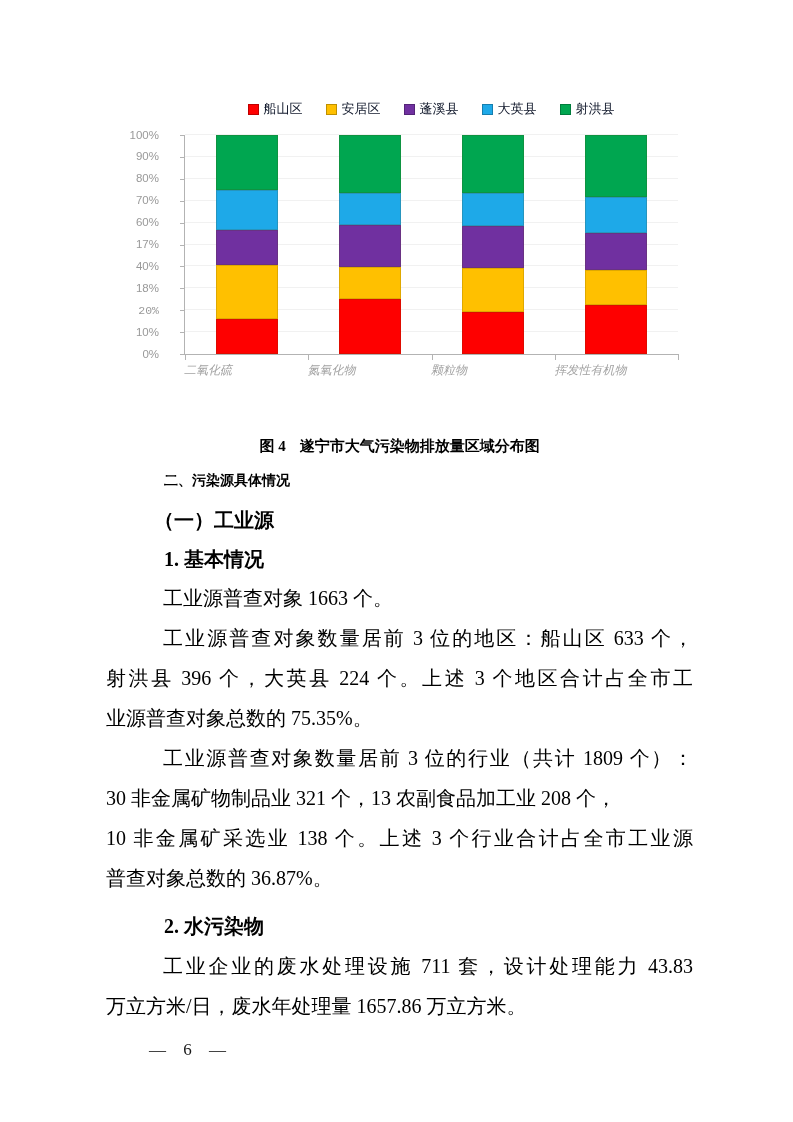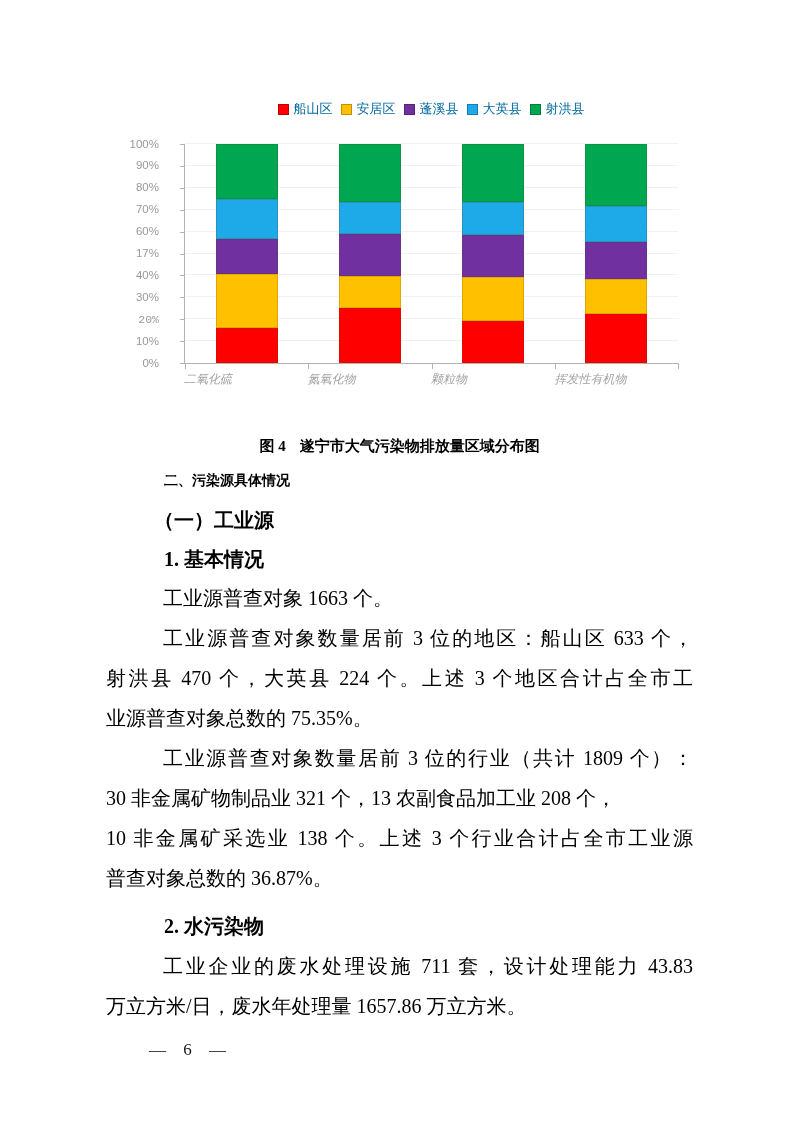--- a/index.html
+++ b/index.html
@@ -10,8 +10,8 @@
   }
   
   .chart-wrap{position:absolute;left:138px;top:100px;width:540px;}
-  .legend{display:flex;justify-content:center;gap:8px;margin-left:46px;margin-bottom:26px;
-    font-family:"Liberation Sans","DejaVu Sans",sans-serif;font-size:13px;color:#0369a1;}
+  .legend{display:flex;justify-content:center;gap:23px;margin-left:46px;margin-bottom:17px;
+    font-family:"Liberation Sans","DejaVu Sans",sans-serif;font-size:13px;color:#0f172a;}
   .legend-item{display:flex;align-items:center;gap:5px;}
   .swatch{width:11px;height:11px;box-shadow:inset 0 0 0 1px rgba(0,0,0,0.25);}
   .chart-body{display:flex;}

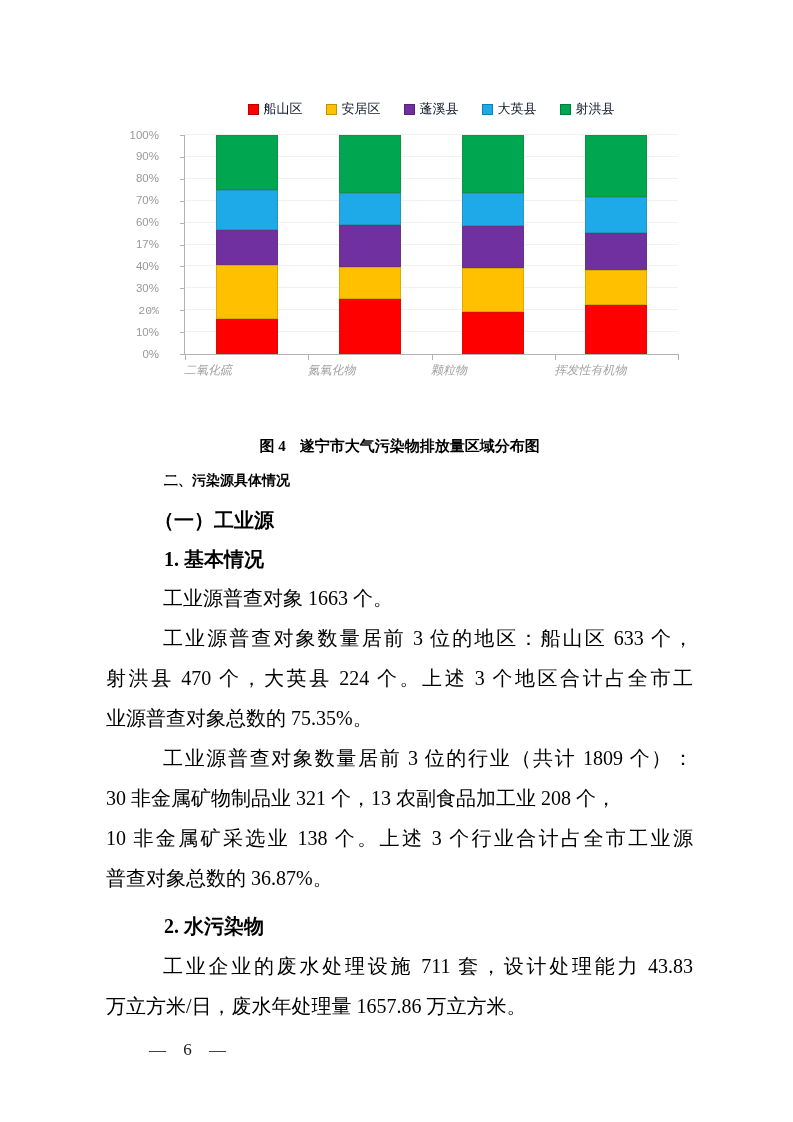--- a/index.html
+++ b/index.html
@@ -74,7 +74,7 @@
         <div class="y-tick" style="bottom: 0%;">0%</div>
         <div class="y-tick" style="bottom: 10%;">10%</div>
         <div class="y-tick" style="bottom: 20%; font-family: Liberation Mono, monospace;">20%</div>
-        <div class="y-tick" style="bottom: 30%;">30%</div>
+        <div class="y-tick" style="bottom: 30%;">18%</div>
         <div class="y-tick" style="bottom: 40%;">40%</div>
         <div class="y-tick" style="bottom: 50%;">17%</div>
         <div class="y-tick" style="bottom: 60%;">60%</div>

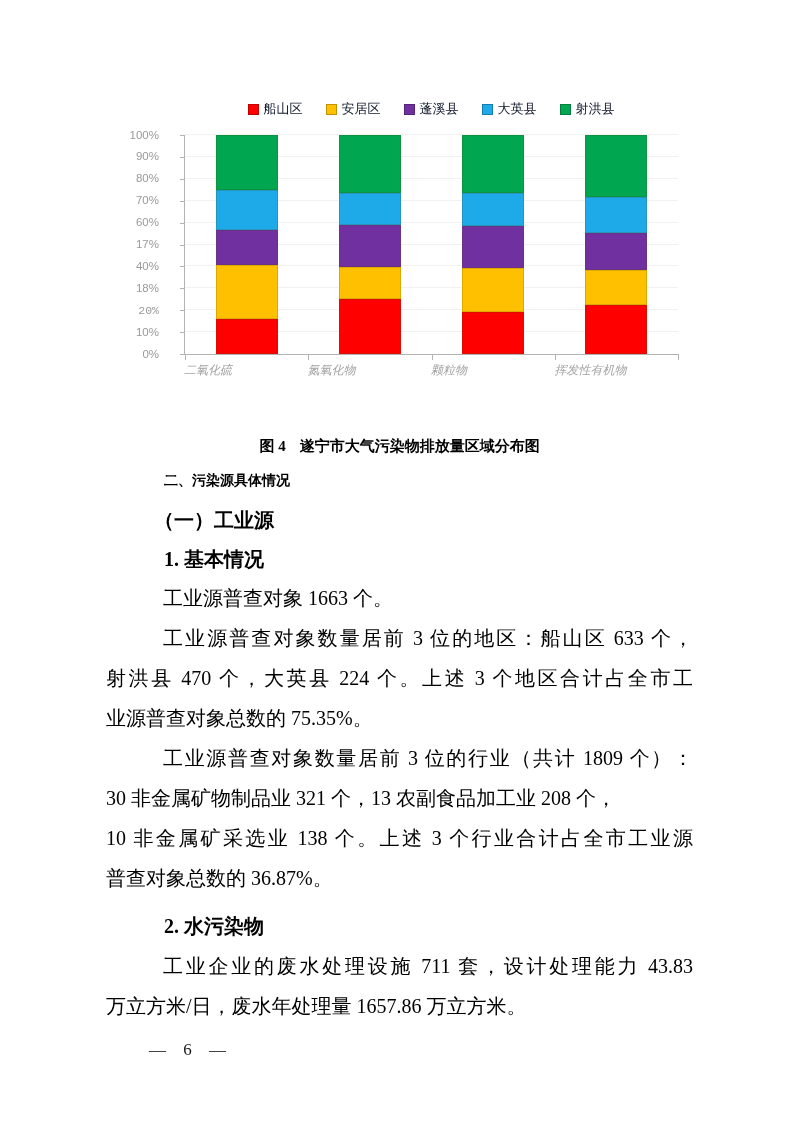--- a/index.html
+++ b/index.html
@@ -165,7 +165,7 @@
 
   <div class="line indent">工业源普查对象 1663 个。</div>
   <div class="line indent stretch">工业源普查对象数量居前 3 位的地区：船山区 633 个，</div>
-  <div class="line stretch">射洪县 470 个，大英县 224 个。上述 3 个地区合计占全市工</div>
+  <div class="line stretch">射洪县 396 个，大英县 224 个。上述 3 个地区合计占全市工</div>
   <div class="line">业源普查对象总数的 75.35%。</div>
   <div class="line indent stretch">工业源普查对象数量居前 3 位的行业（共计 1809 个）：</div>
   <div class="line">30 非金属矿物制品业 321 个，13 农副食品加工业 208 个，</div>

